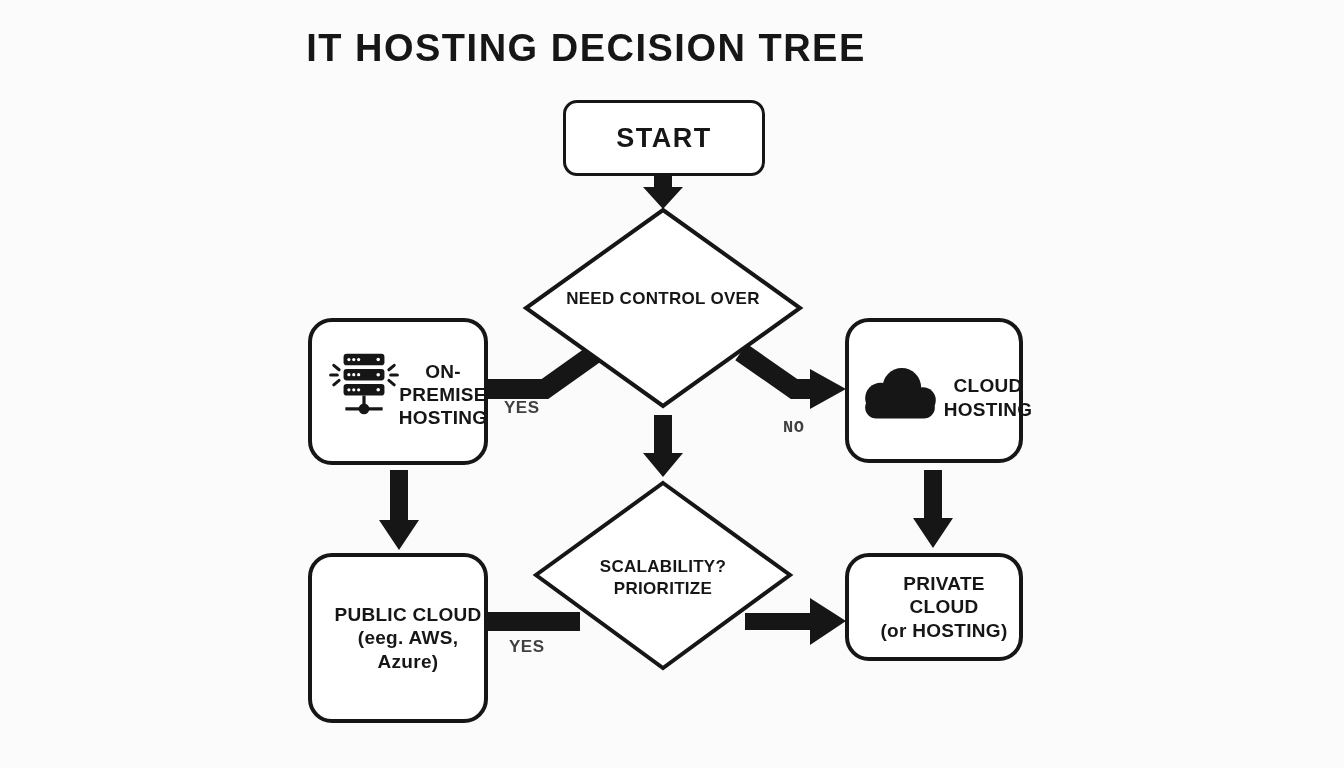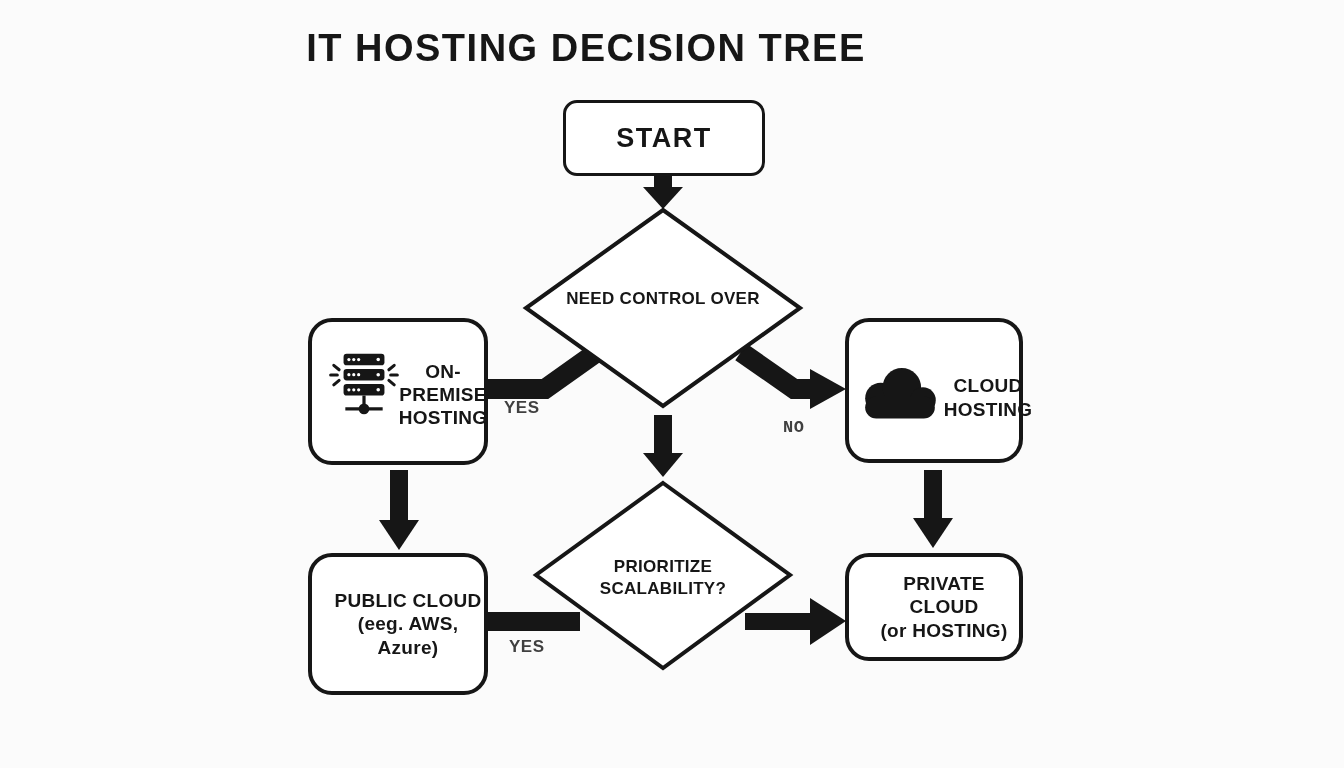--- a/index.html
+++ b/index.html
@@ -162,8 +162,8 @@
 </div>
 
 <div class="diamond-label" style="left:563px; top:556px; width:200px;">
+  <span>SCALABILITY?</span>
   <span>PRIORITIZE</span>
-  <span>SCALABILITY?</span>
 </div>
 
 <div class="node" style="left:308px; top:553px; width:180px; height:142px;">

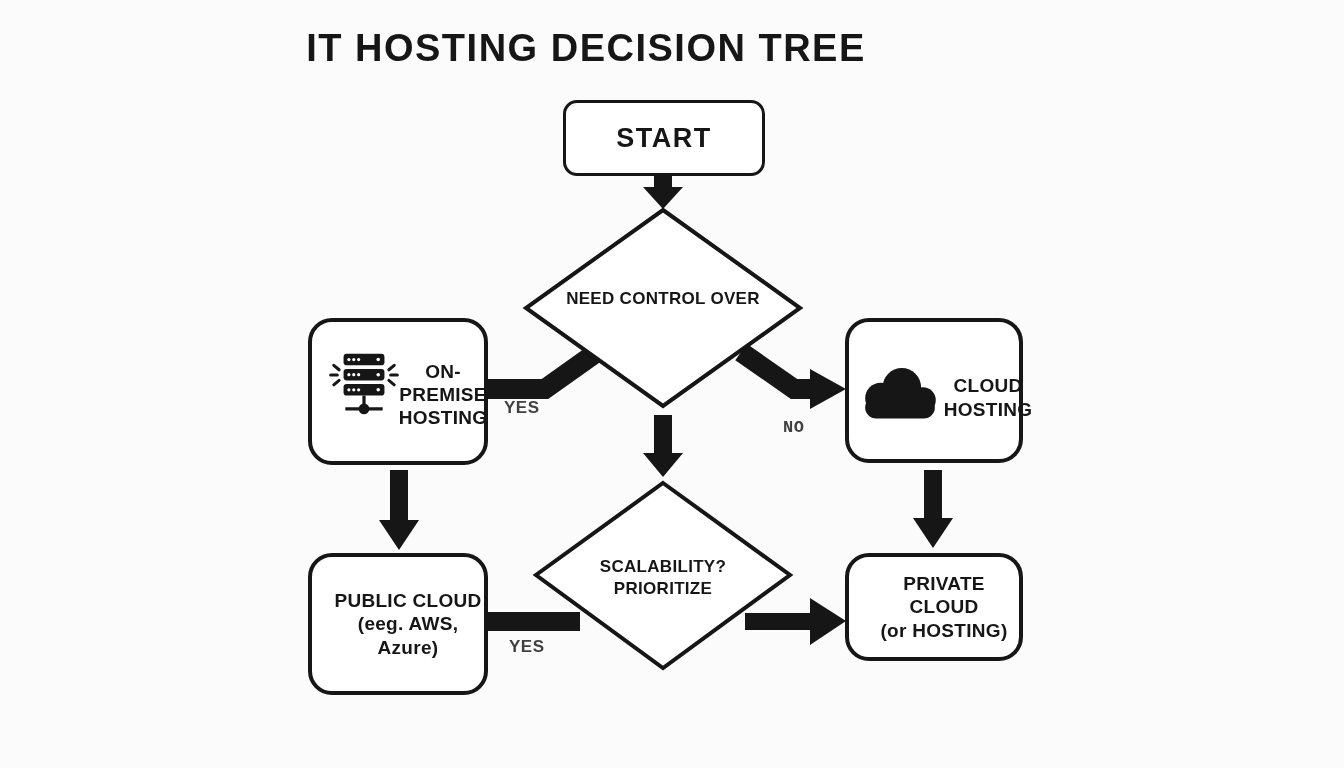--- a/index.html
+++ b/index.html
@@ -166,7 +166,7 @@
   <span>PRIORITIZE</span>
 </div>
 
-<div class="node" style="left:308px; top:553px; width:180px; height:142px;">
+<div class="node" style="left:308px; top:553px; width:180px; height:170px;">
   <div class="node-label">
     <span>PUBLIC CLOUD</span>
     <span>(eeg. AWS, Azure)</span>

